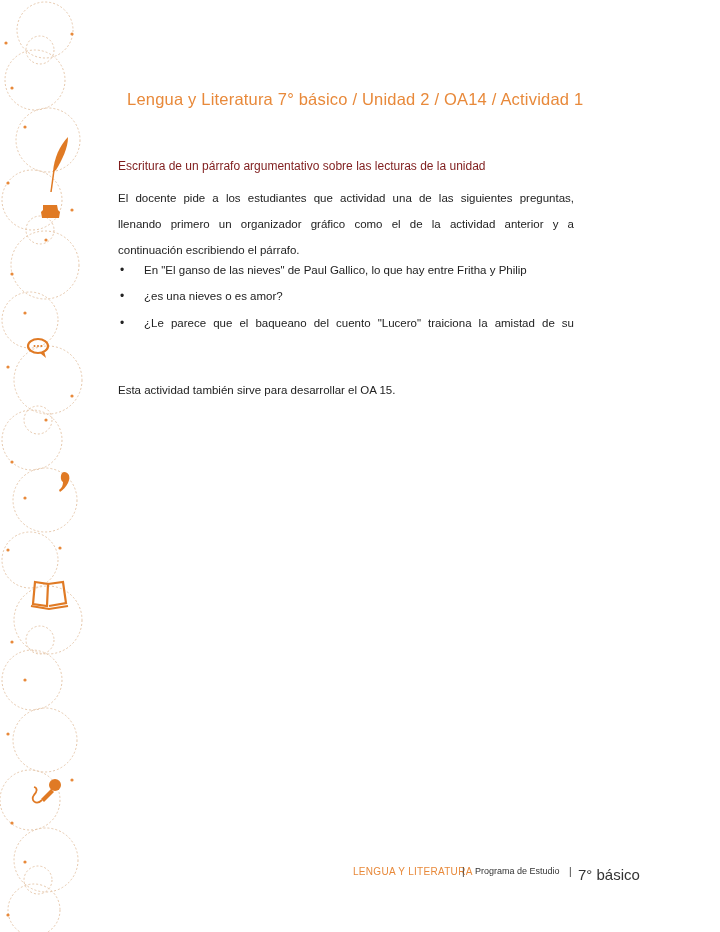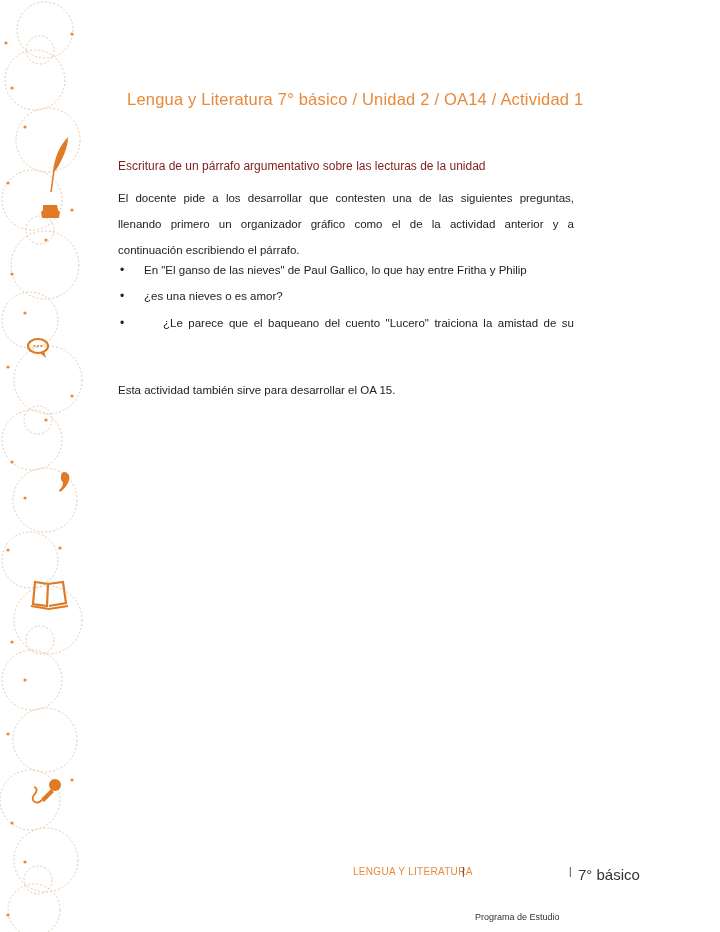--- a/index.html
+++ b/index.html
@@ -112,7 +112,7 @@
 <div class="subtitle">Escritura de un párrafo argumentativo sobre las lecturas de la unidad</div>
 
 <div class="para">
-  <span class="line">El docente pide a los desarrollar que contesten una de las siguientes preguntas,</span>
+  <span class="line">El docente pide a los estudiantes que actividad una de las siguientes preguntas,</span>
   <span class="line">llenando primero un organizador gráfico como el de la actividad anterior y a</span>
   <span class="line last">continuación escribiendo el párrafo.</span>
 </div>

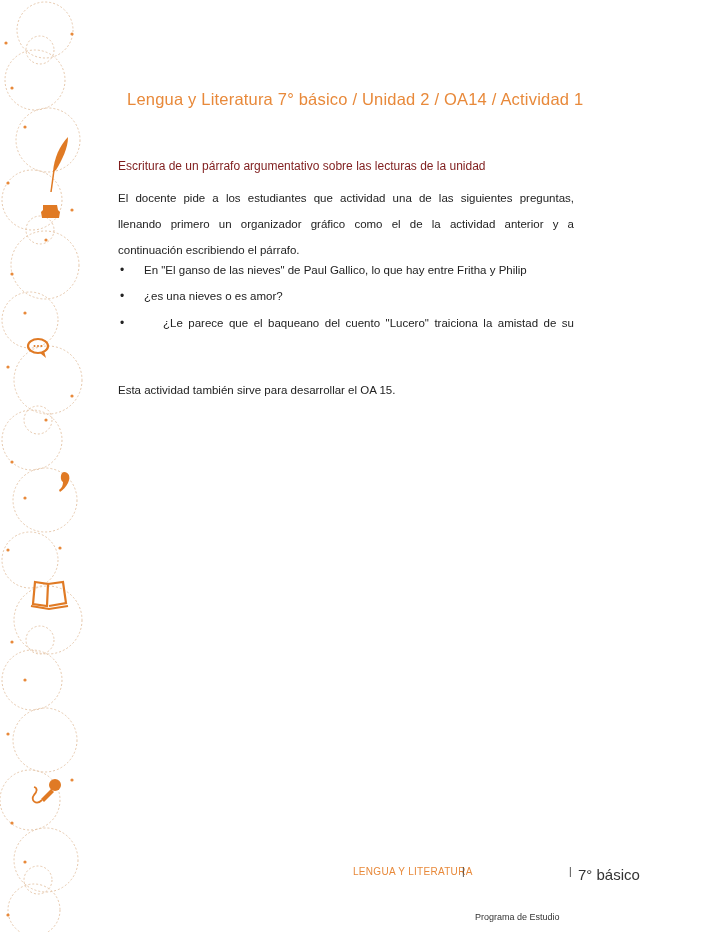--- a/index.html
+++ b/index.html
@@ -16,7 +16,7 @@
   .bullet .dot { position:absolute; left:2px; font-size:12px; }
   .bullet .txt { position:absolute; left:26px; width:430px; line-height:26px; }
   .bullet .txt .line { display:block; }
-  .bullet .txt .line.j { text-align:justify; text-align-last:justify;margin-left:19px; }
+  .bullet .txt .line.j { text-align:justify; text-align-last:justify; }
   .note { position:absolute; left:118px; top:384px; font-size:11.5px; color:#222; white-space:nowrap; }
   .footer { position:absolute; top:866px; font-size:10px; white-space:nowrap; }
   .footer .subj { position:absolute; left:310px; color:#e8893a; letter-spacing:0.3px;padding-left:43px; }

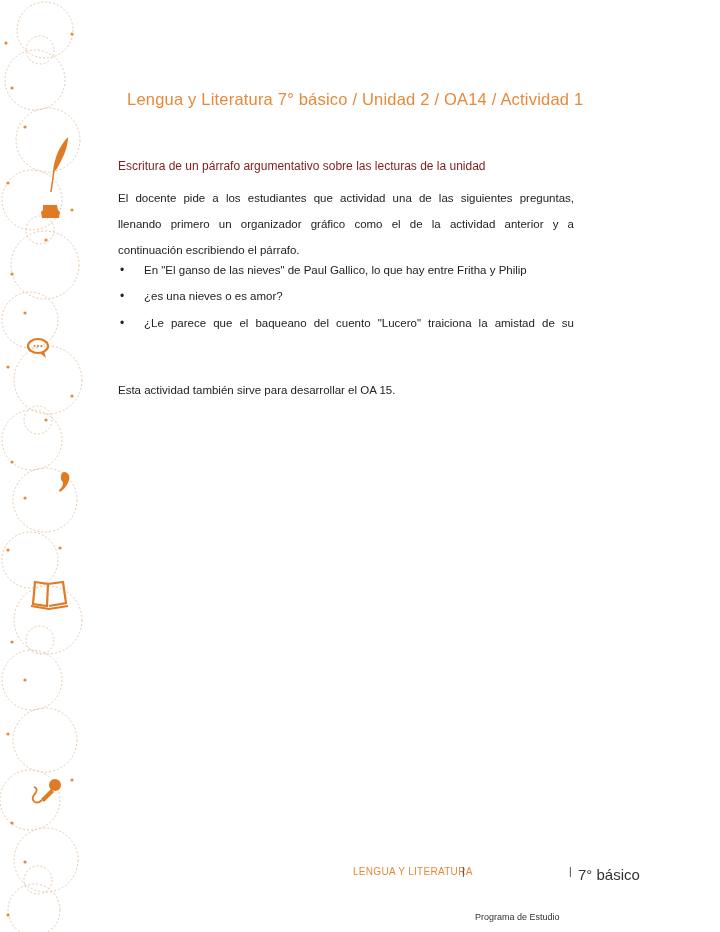--- a/index.html
+++ b/index.html
@@ -21,7 +21,7 @@
   .footer { position:absolute; top:866px; font-size:10px; white-space:nowrap; }
   .footer .subj { position:absolute; left:310px; color:#e8893a; letter-spacing:0.3px;padding-left:43px; }
   .footer .sep1 { position:absolute; left:462px; color:#333; }
-  .footer .prog { position:absolute; left:475px; color:#333; font-size:9px;margin-top:46px; }
+  .footer .prog { position:absolute; left:475px; color:#333; font-size:9px; }
   .footer .sep2 { position:absolute; left:569px; color:#333; }
   .footer .grade { position:absolute; left:578px; color:#333; font-size:15px; }
 </style>

